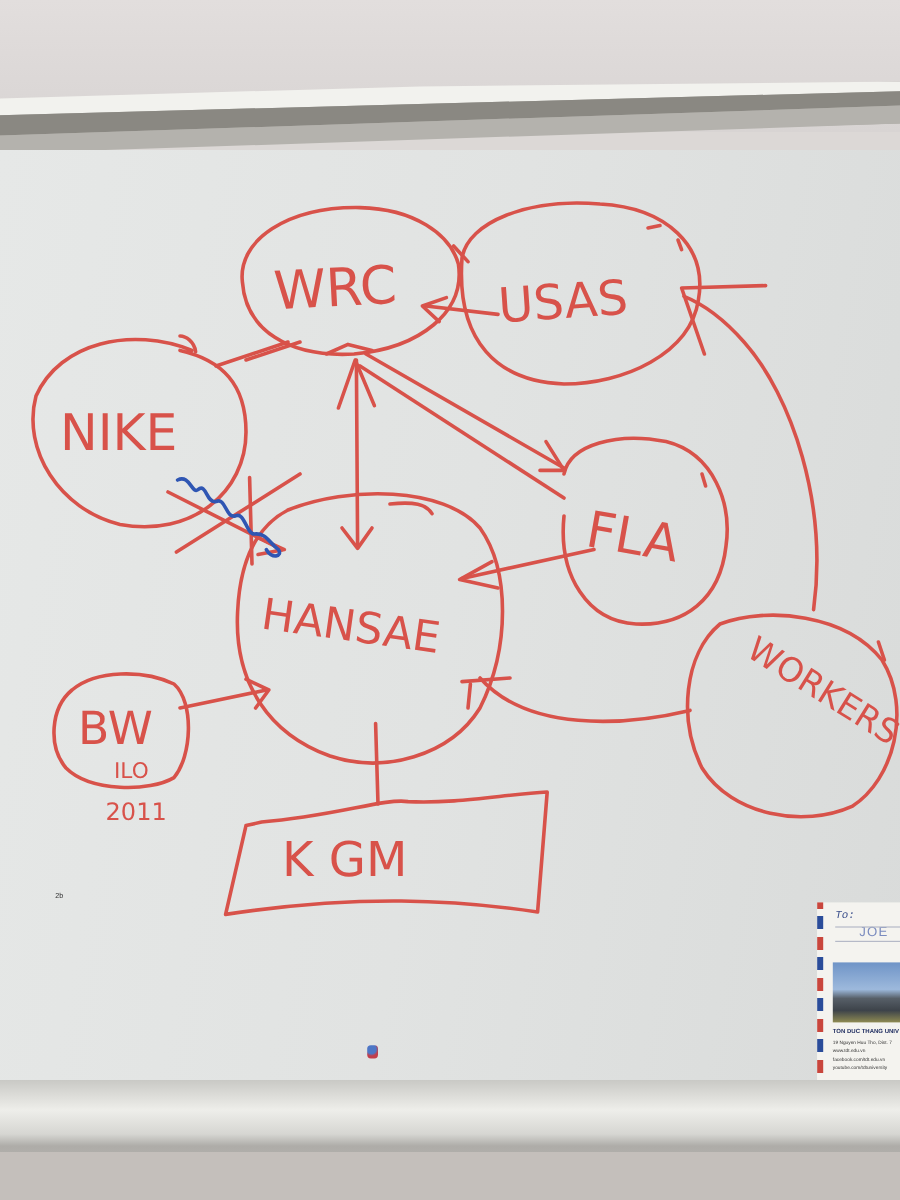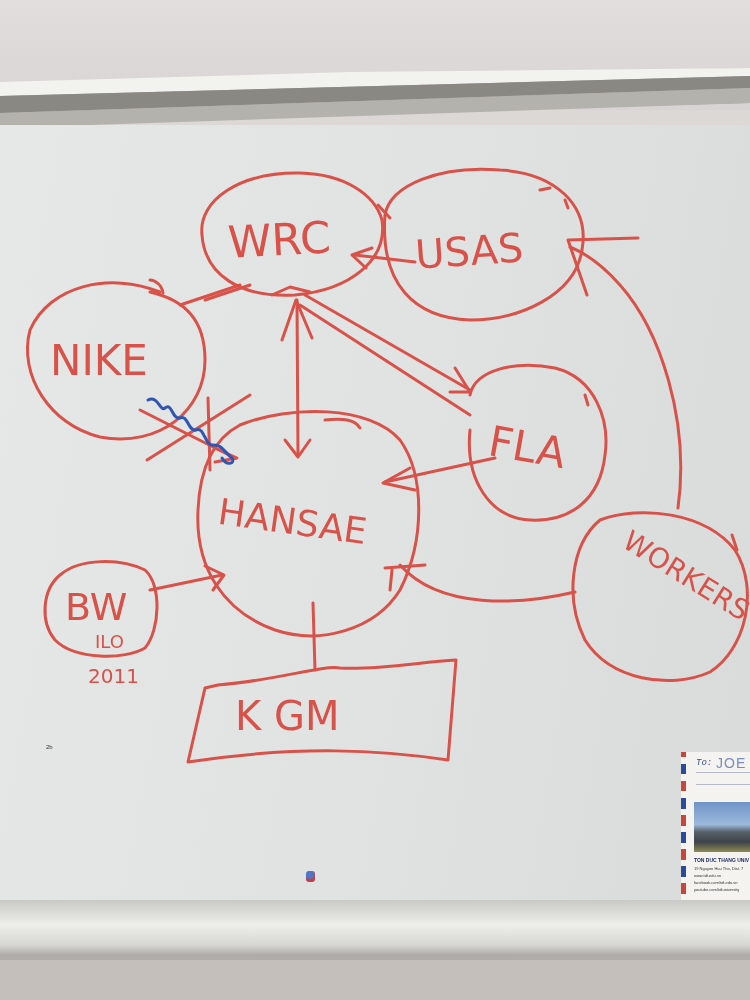--- a/index.html
+++ b/index.html
@@ -14,7 +14,7 @@
   .card { position:absolute; left:681px; top:752px; width:69px; height:160px; background:#f4f3ef; border-left:5px solid transparent;
           border-image: repeating-linear-gradient(180deg,#c9463d 0 10px,#f4f3ef 10px 16px,#2a4c9a 16px 26px,#f4f3ef 26px 32px) 5; }
   .card-to { position:absolute; left:10px; top:6px; font-size:9px; color:#3b4f8c; font-family:Liberation Mono, monospace; font-style:italic; }
-  .card-name { position:absolute; left:30px; top:3px; font-size:14px; color:#7a8bbf; letter-spacing:1px; }
+  .card-name { position:absolute; left:30px; top:19px; font-size:11px; color:#7a8bbf; letter-spacing:1px; }
   .card-line { position:absolute; left:10px; right:0; height:1px; background:#b5b9c7; }
   .card-photo { position:absolute; left:8px; top:50px; right:0; height:50px; background:linear-gradient(#6f94c7 0%,#9db9dc 45%,#575f68 60%,#3d434a 80%,#8e8a52 100%); }
   .card-title { position:absolute; left:8px; top:105px; font-size:5px; font-weight:bold; color:#1c2a5e; white-space:nowrap; }

